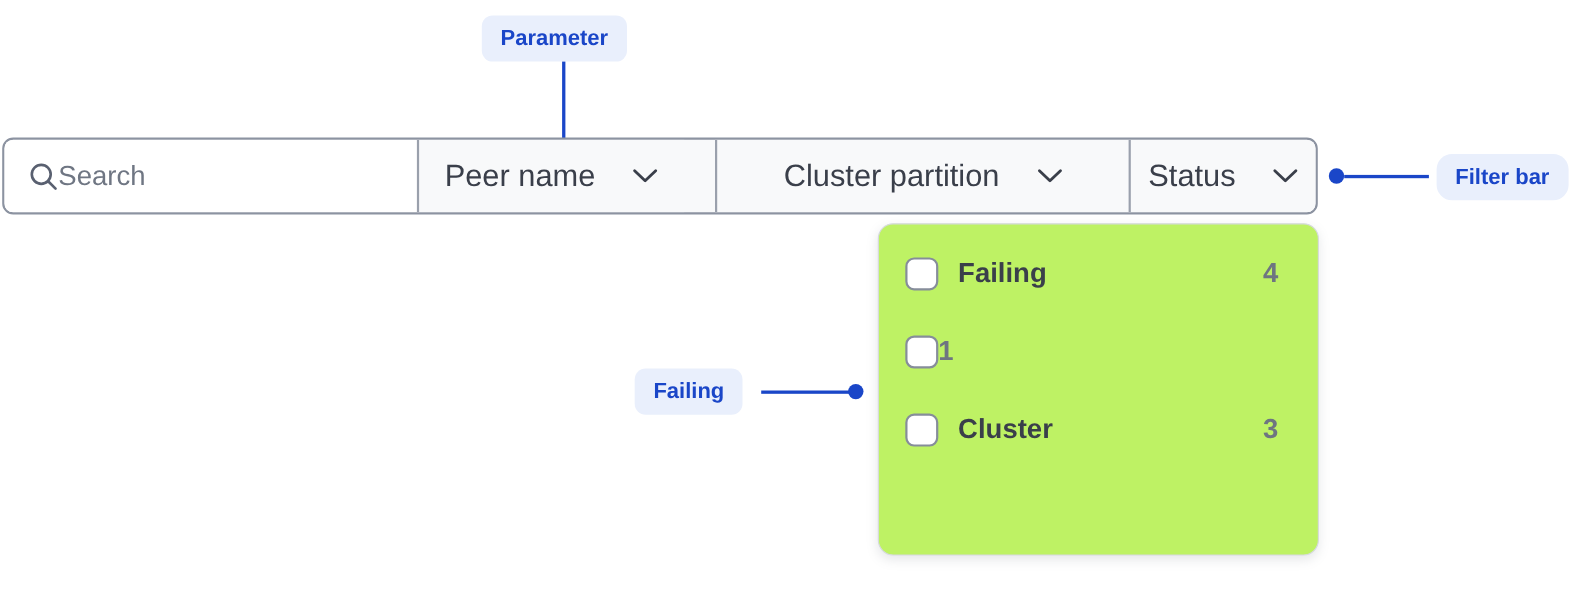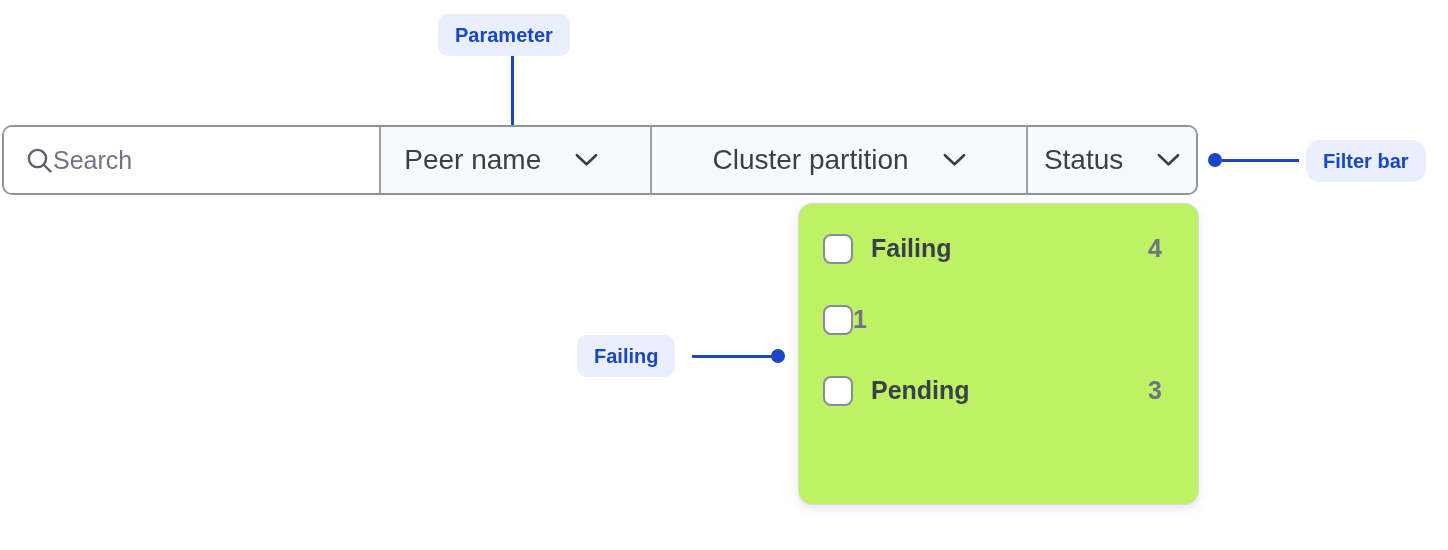--- a/index.html
+++ b/index.html
@@ -179,7 +179,7 @@
   </div>
   <div class="opt-row">
     <span class="cbox"></span>
-    <span class="opt-label">Pending</span>
+    <span class="opt-label">Cluster</span>
     <span class="opt-count">3</span>
   </div>
 </div>

